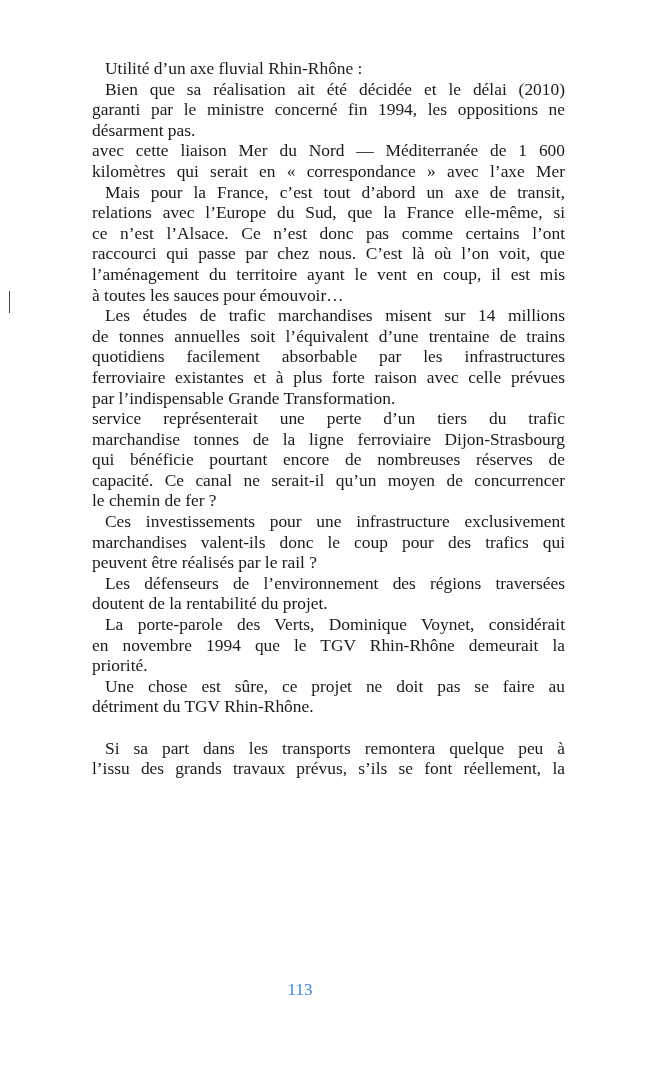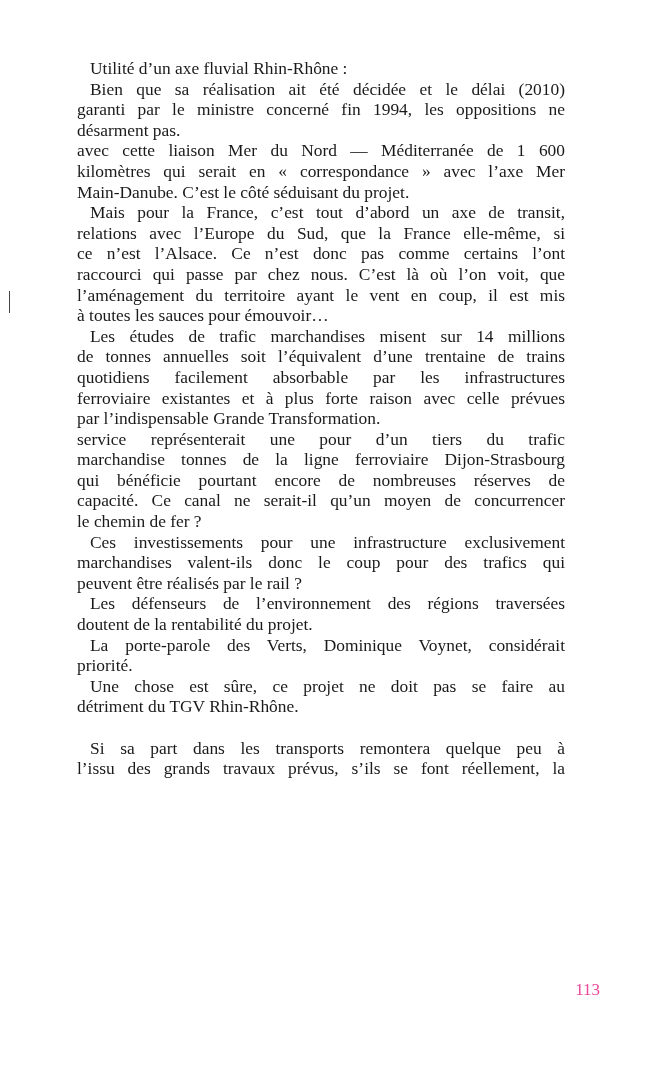--- a/index.html
+++ b/index.html
@@ -9,7 +9,7 @@
       font-family: "Liberation Serif", "DejaVu Serif", serif;
       font-size: 17.4px; line-height: 20.6px; color: #1a1a1a;
     }
-    .line { display: block; white-space: nowrap; text-align: justify; text-align-last: justify; height: 20.6px; }
+    .line { display: block; white-space: nowrap; text-align: justify; text-align-last: justify; height: 20.6px; margin-left: 15px; }
     .line.last { text-align-last: left; }
     .line.indent { padding-left: 13px; }
     .gap { height: 20.6px; }

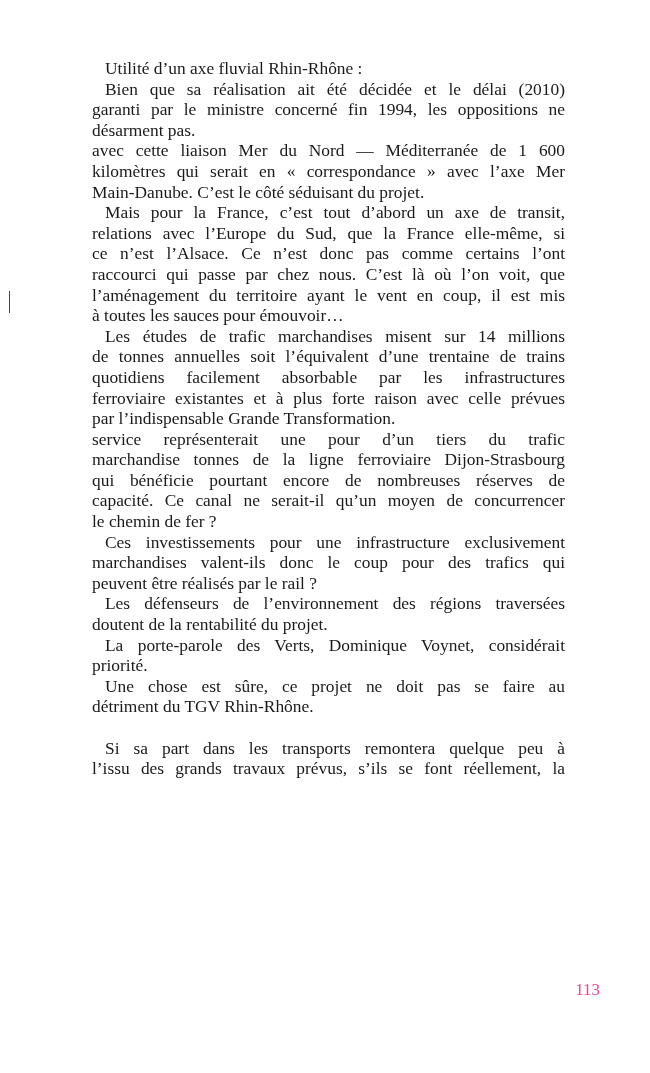--- a/index.html
+++ b/index.html
@@ -33,7 +33,6 @@
   <span class="line last">désarment pas.</span>
   <span class="line">avec cette liaison Mer du Nord — Méditerranée de 1 600</span>
   <span class="line">kilomètres qui serait en « correspondance » avec l’axe Mer</span>
-  <span class="line last">Main-Danube. C’est le côté séduisant du projet.</span>
   <span class="line indent">Mais pour la France, c’est tout d’abord un axe de transit,</span>
   <span class="line">relations avec l’Europe du Sud, que la France elle-même, si</span>
   <span class="line">ce n’est l’Alsace. Ce n’est donc pas comme certains l’ont</span>

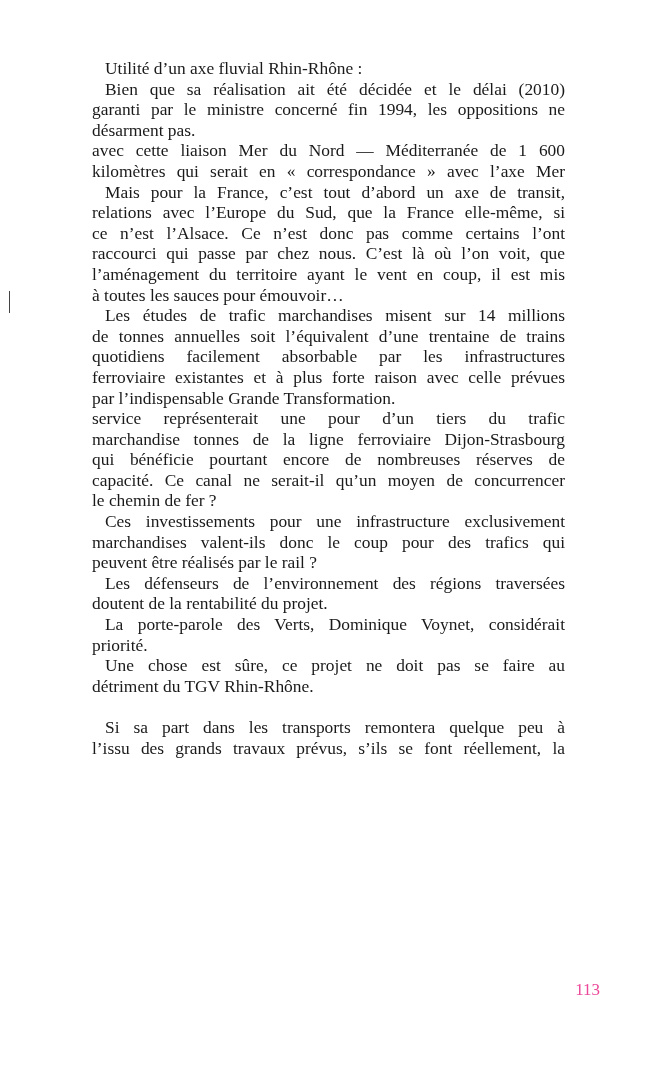--- a/index.html
+++ b/index.html
@@ -44,7 +44,7 @@
   <span class="line">quotidiens facilement absorbable par les infrastructures</span>
   <span class="line">ferroviaire existantes et à plus forte raison avec celle prévues</span>
   <span class="line last">par l’indispensable Grande Transformation.</span>
-  <span class="line">service représenterait une pour d’un tiers du trafic</span>
+  <span class="line">service représenterait une perte d’un tiers du trafic</span>
   <span class="line">marchandise tonnes de la ligne ferroviaire Dijon-Strasbourg</span>
   <span class="line">qui bénéficie pourtant encore de nombreuses réserves de</span>
   <span class="line">capacité. Ce canal ne serait-il qu’un moyen de concurrencer</span>

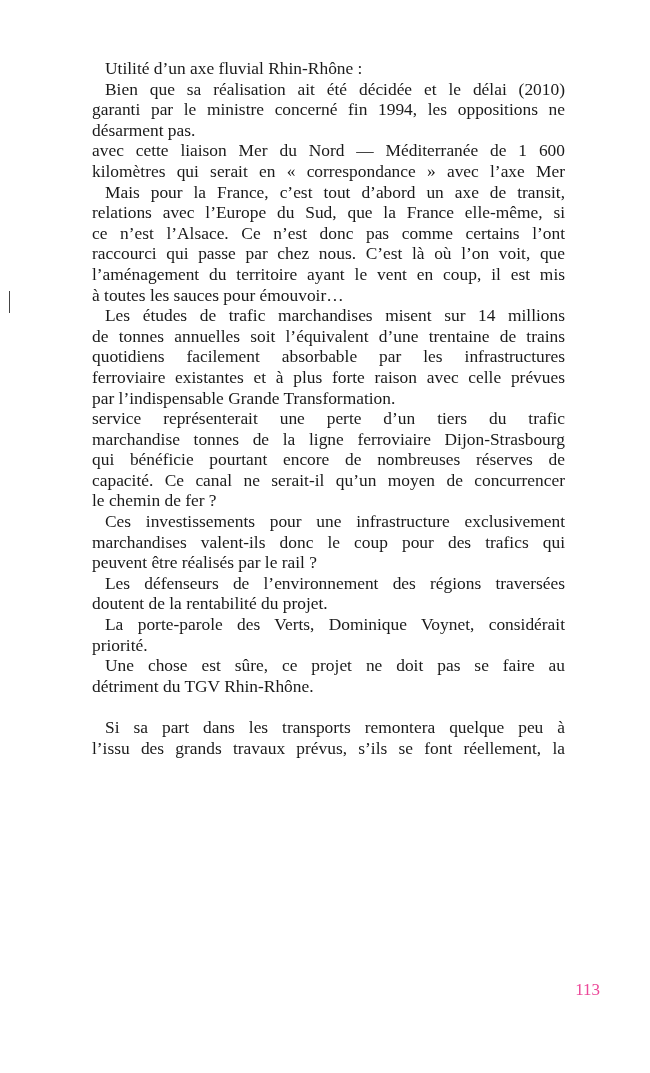--- a/index.html
+++ b/index.html
@@ -55,6 +55,7 @@
   <span class="line indent">Les défenseurs de l’environnement des régions traversées</span>
   <span class="line last">doutent de la rentabilité du projet.</span>
   <span class="line indent">La porte-parole des Verts, Dominique Voynet, considérait</span>
+  <span class="line">en novembre 1994 que le TGV Rhin-Rhône demeurait la</span>
   <span class="line last">priorité.</span>
   <span class="line indent">Une chose est sûre, ce projet ne doit pas se faire au</span>
   <span class="line last">détriment du TGV Rhin-Rhône.</span>

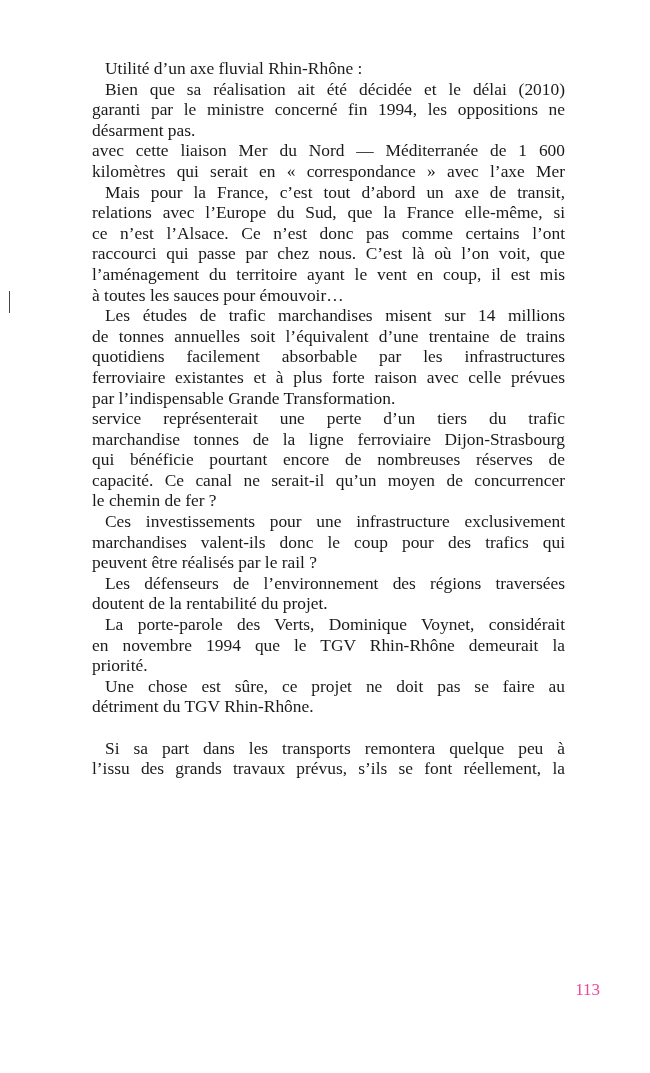--- a/index.html
+++ b/index.html
@@ -17,8 +17,8 @@
       position: absolute; left: 9px; top: 291px; width: 1px; height: 22px; background: #444;
     }
     .page-number {
-      position: absolute; left: 0; width: 600px; top: 980px; text-align: right;
-      font-family: "Liberation Serif", "DejaVu Serif", serif; font-size: 17px; color: #ec4899;
+      position: absolute; left: 0; width: 600px; top: 980px; text-align: center;
+      font-family: "Liberation Serif", "DejaVu Serif", serif; font-size: 17px; color: #3b82f6;
     }
   </style>
 </head>

